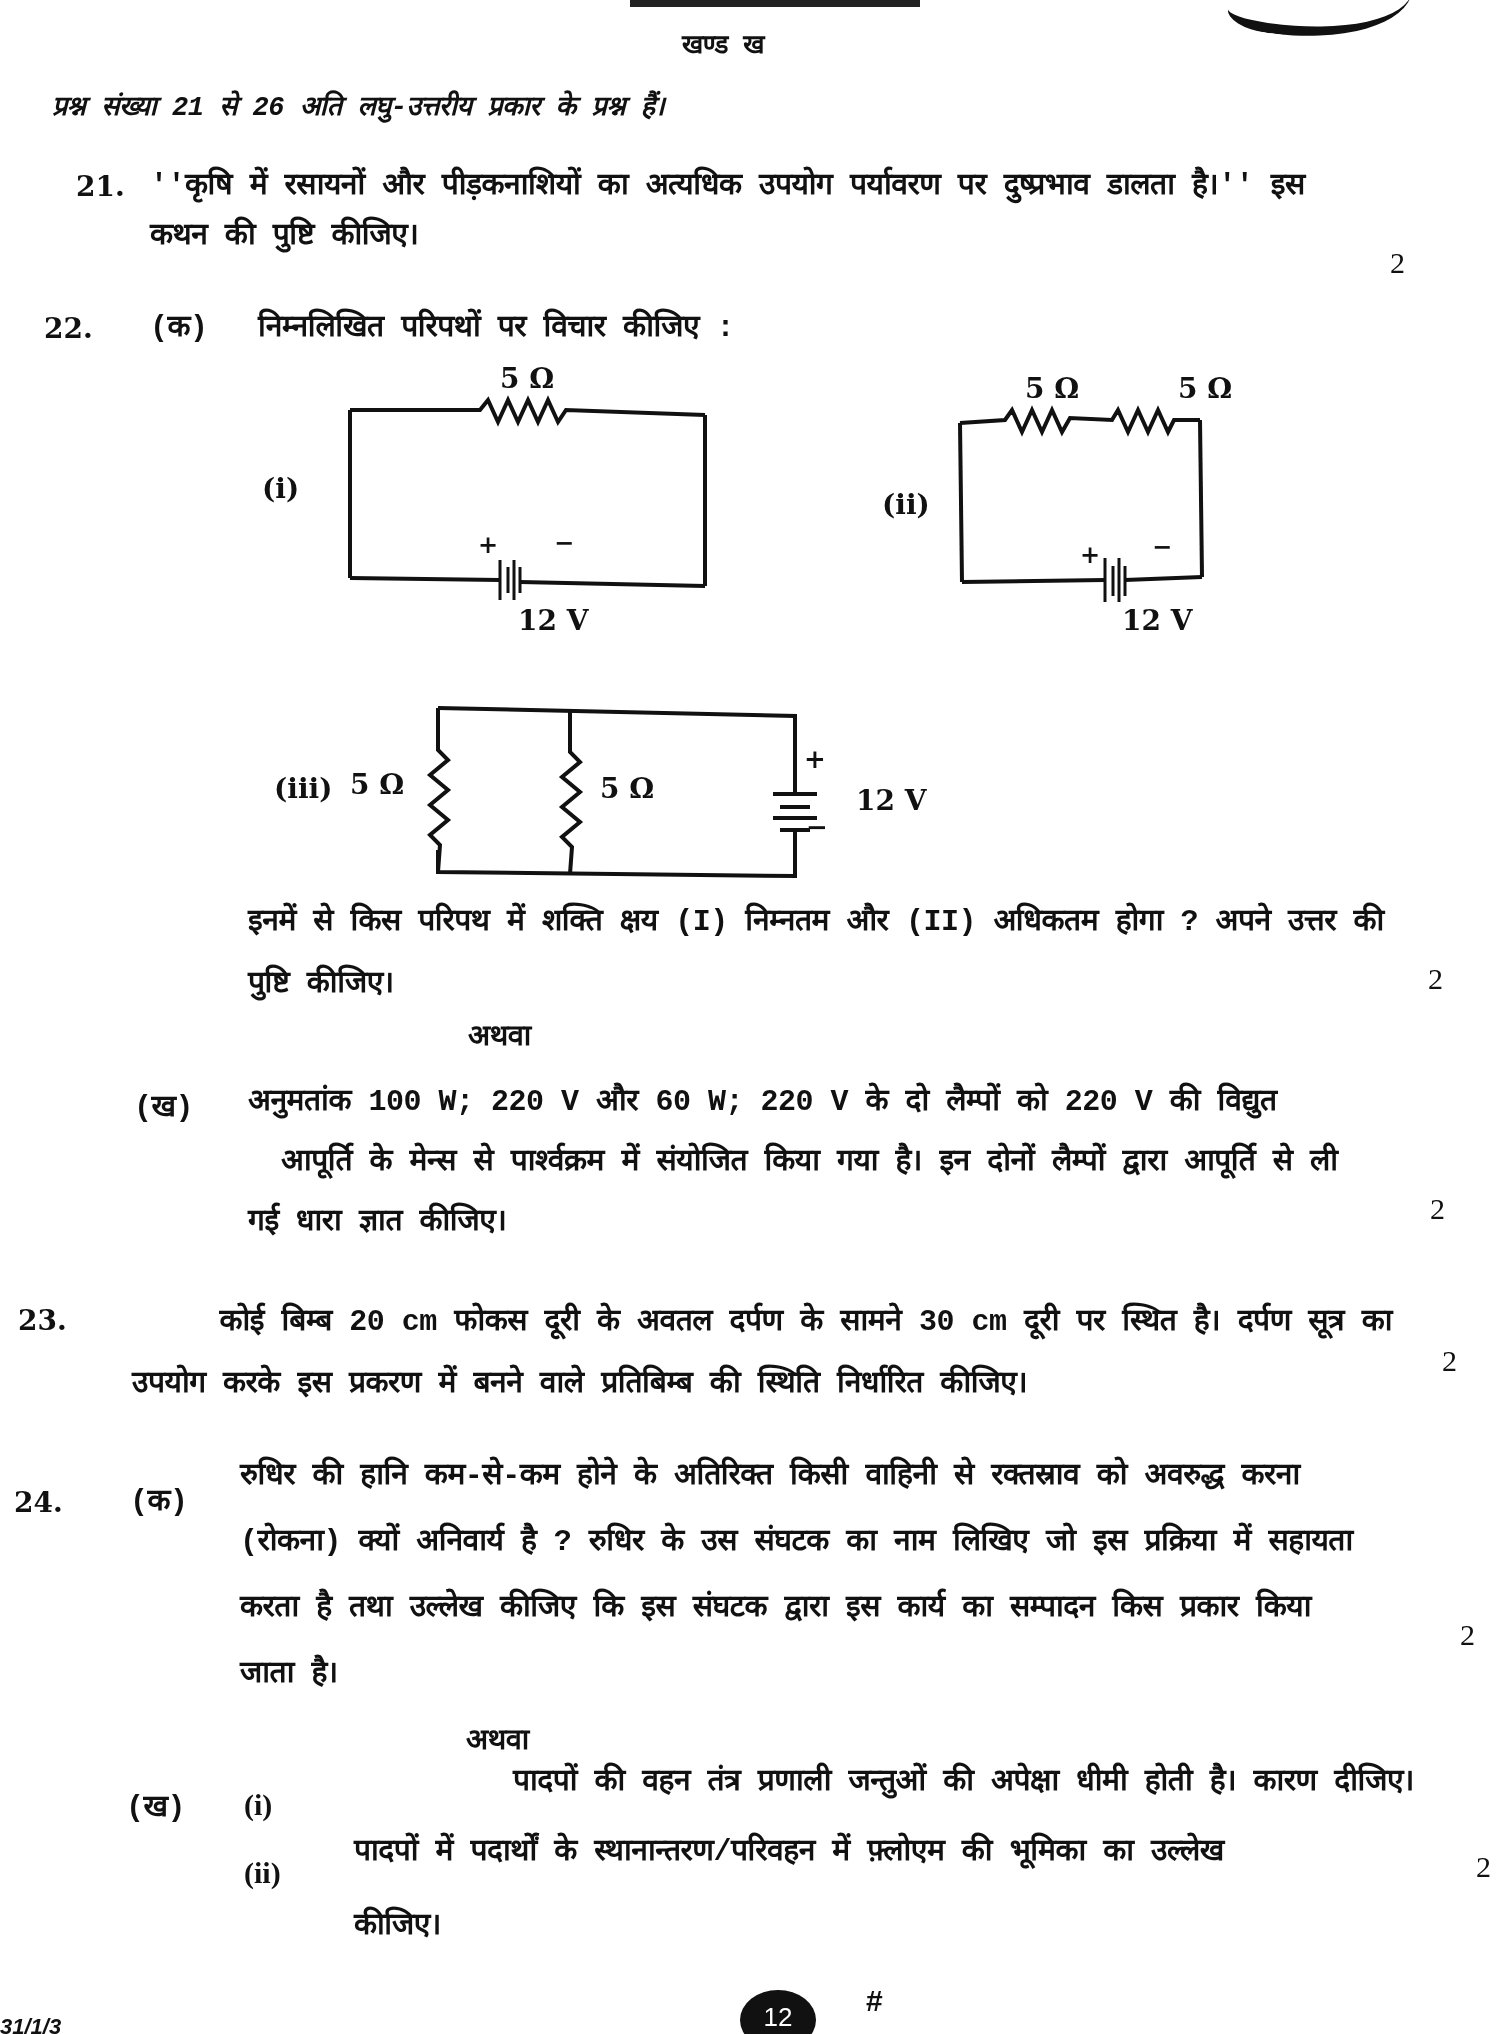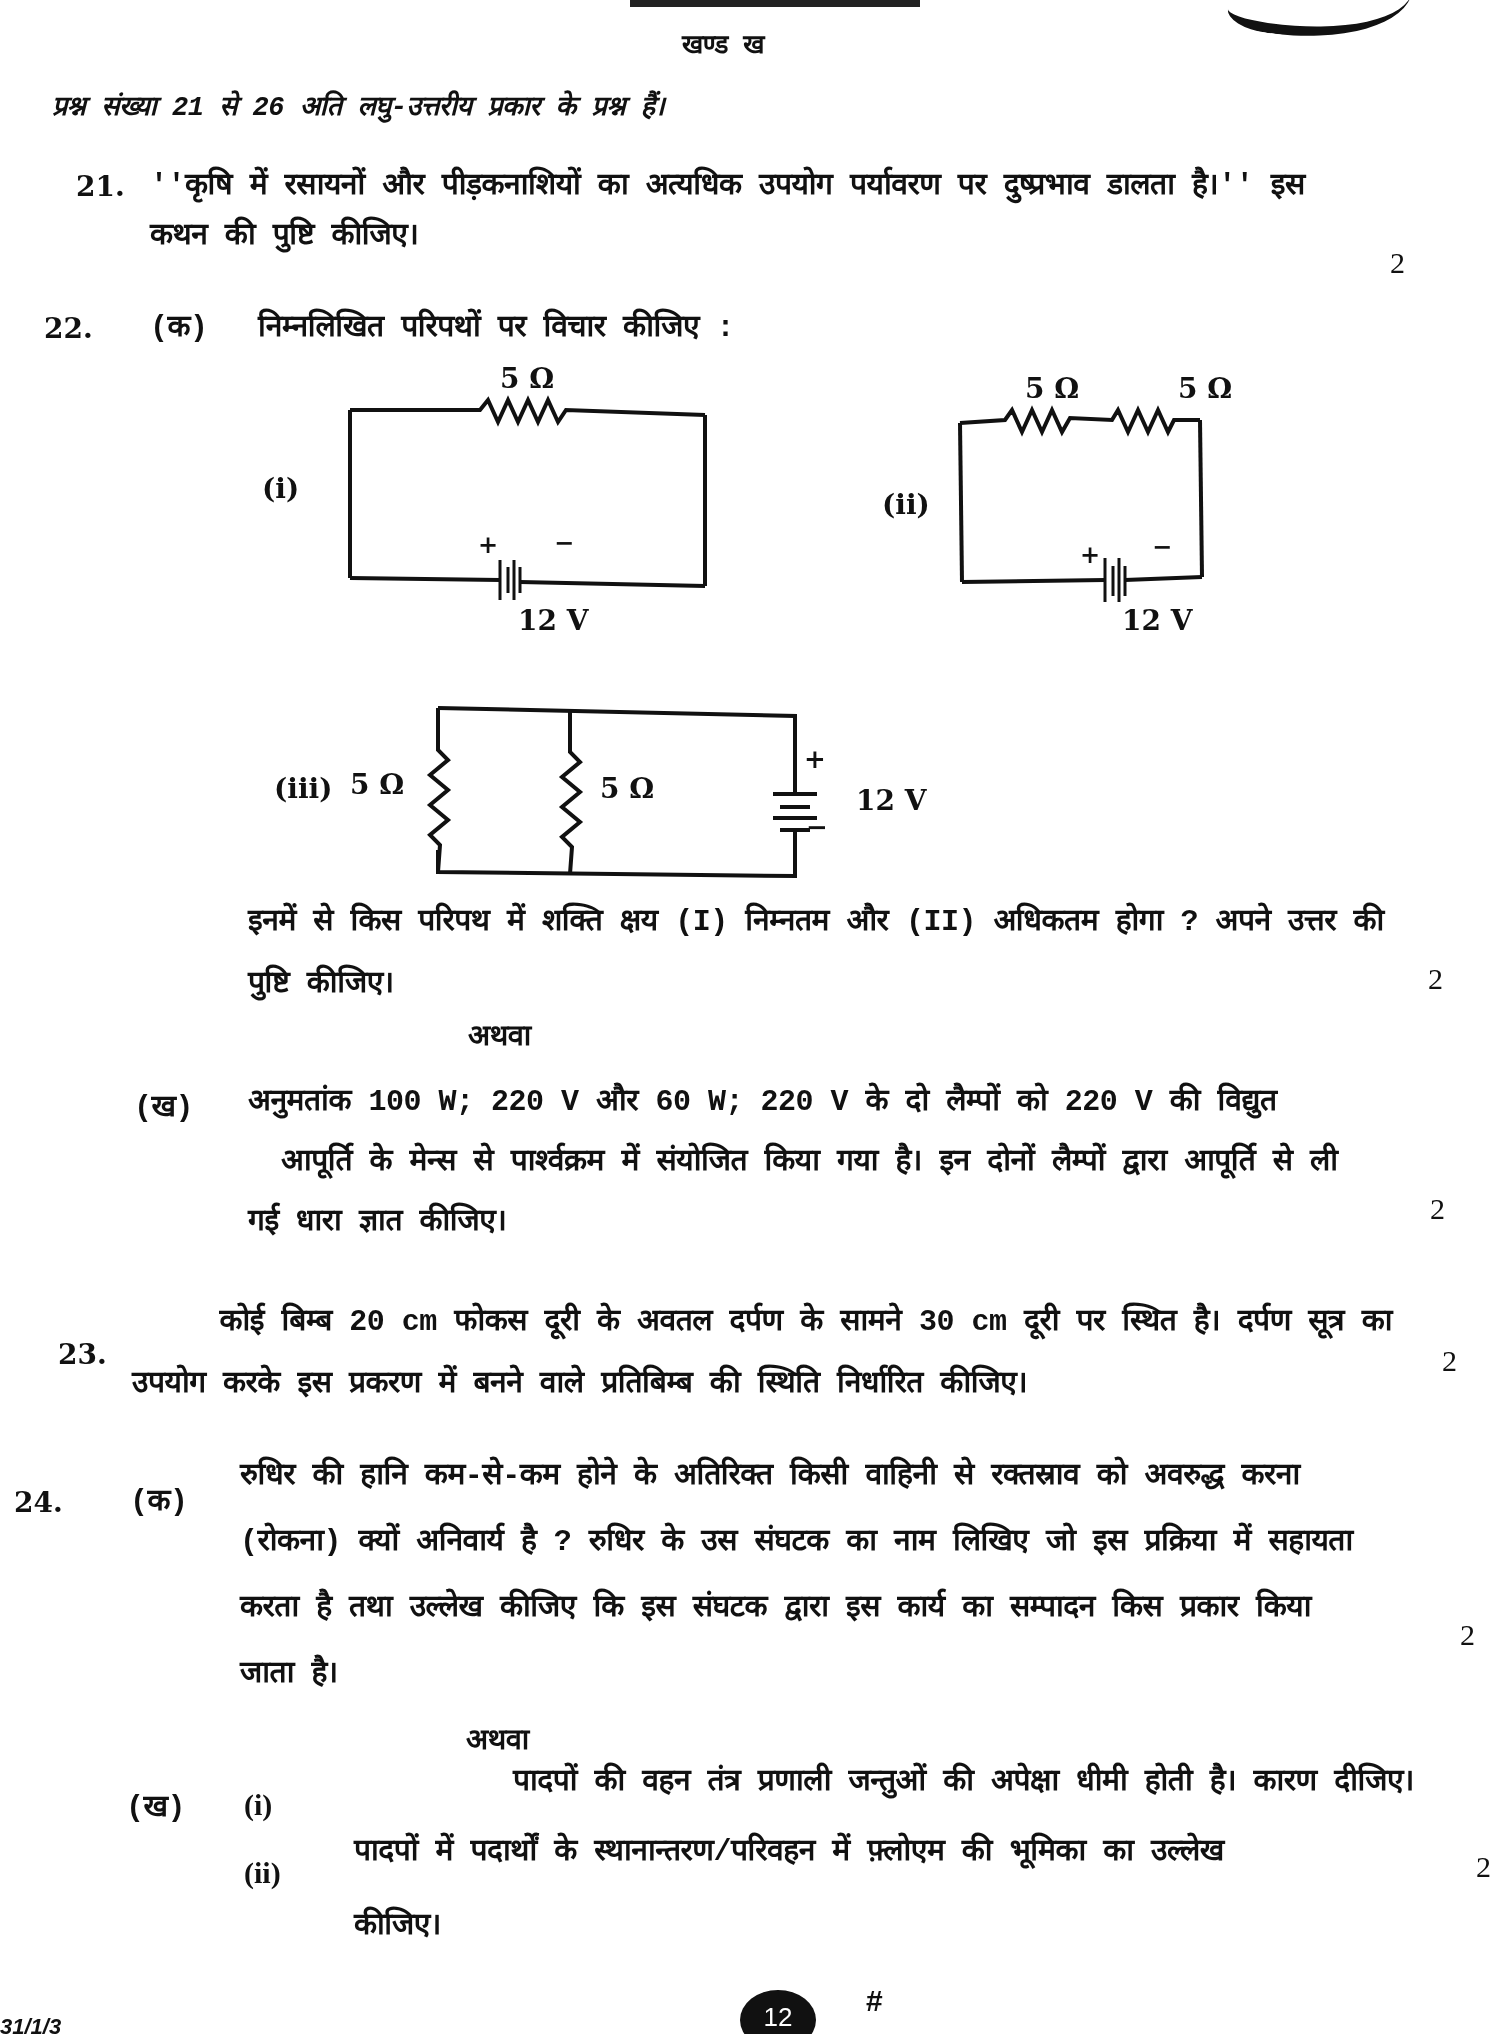--- a/index.html
+++ b/index.html
@@ -96,7 +96,7 @@
 <div class="abs hindi" style="left:248px; top:1200px;">गई धारा ज्ञात कीजिए।</div>
 <div class="abs marks" style="left:1430px; top:1192px;">2</div>
 
-<div class="abs num" style="left:18px; top:1338px;margin-left:40px;">23.</div>
+<div class="abs num" style="left:18px; top:1304px;">23.</div>
 <div class="abs hindi" style="left:132px; top:1300px; width:1260px;text-align:right;">कोई बिम्ब 20 cm फोकस दूरी के अवतल दर्पण के सामने 30 cm दूरी पर स्थित है। दर्पण सूत्र का</div>
 <div class="abs hindi" style="left:132px; top:1362px;">उपयोग करके इस प्रकरण में बनने वाले प्रतिबिम्ब की स्थिति निर्धारित कीजिए।</div>
 <div class="abs marks" style="left:1442px; top:1344px;">2</div>

